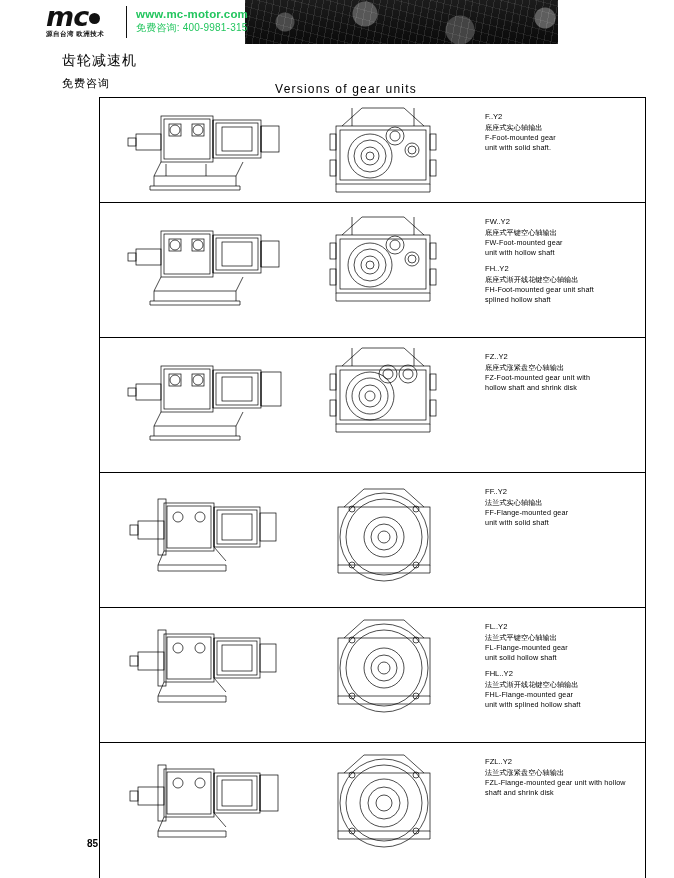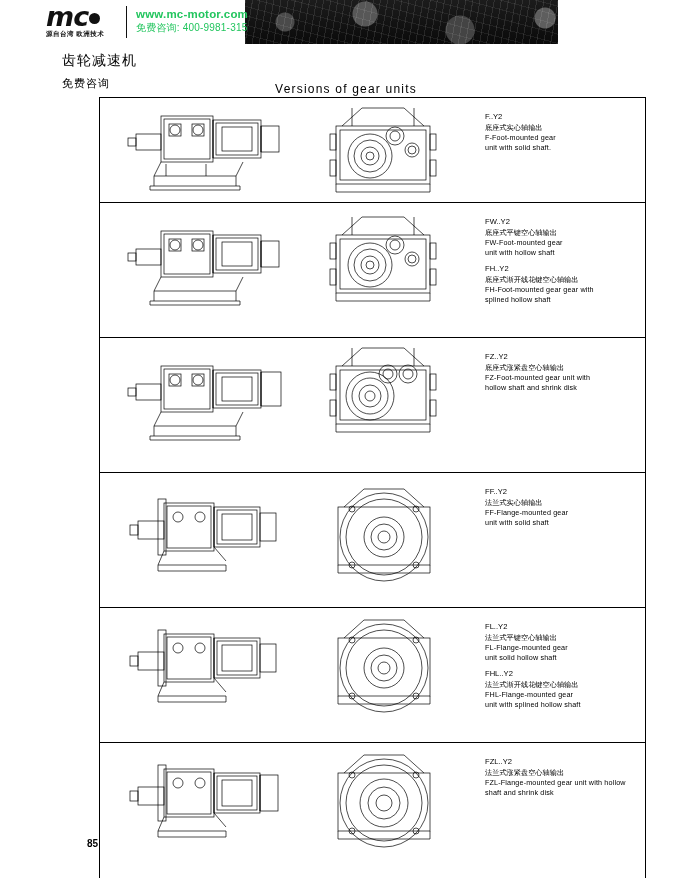--- a/index.html
+++ b/index.html
@@ -345,7 +345,7 @@
       <div class="desc-block">
         <div class="desc-code">FH..Y2</div>
         <div class="desc-cn">底座式渐开线花键空心轴输出</div>
-        <div class="desc-en" style="white-space:pre-line">FH-Foot-mounted  gear gear with
+        <div class="desc-en" style="white-space:pre-line">FH-Foot-mounted  gear unit shaft
 splined hollow shaft</div>
       </div>
     </div>

